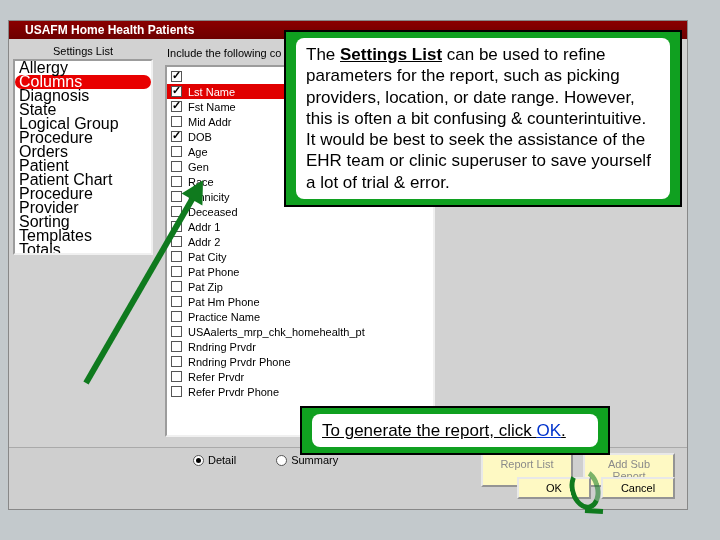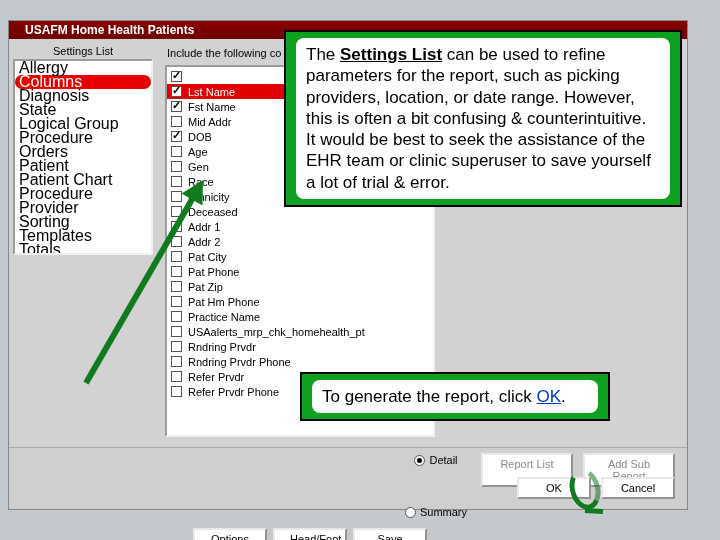--- a/index.html
+++ b/index.html
@@ -390,7 +390,7 @@
   </div>
 </div>
 
-<div class="callout" style="left:300px; top:372px; width:310px;">
+<div class="callout" style="left:300px; top:406px; width:310px;text-decoration:underline;">
   <div class="callout-inner">
     <span>To generate the report, click </span><span class="blue">OK</span><span>.</span>
   </div>

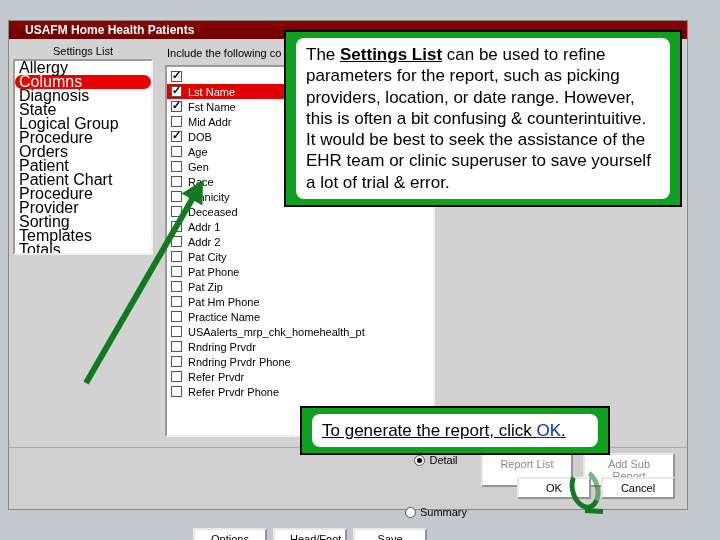--- a/index.html
+++ b/index.html
@@ -117,7 +117,6 @@
     margin-left: 176px;
     margin-bottom: 10px;
     align-items: center;
-    flex-direction: column;
   }
   .radio {
     display: flex;

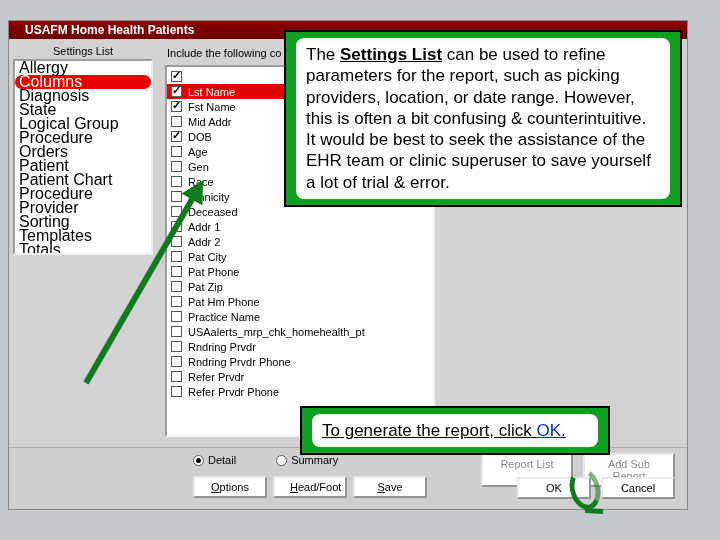--- a/index.html
+++ b/index.html
@@ -149,7 +149,7 @@
   }
   .btn {
     border: 2px outset #e8e8e8;
-    background: #ffffff;
+    background: #fef9c3;
     padding: 3px 15px;
     width: 74px;
     text-align: center;

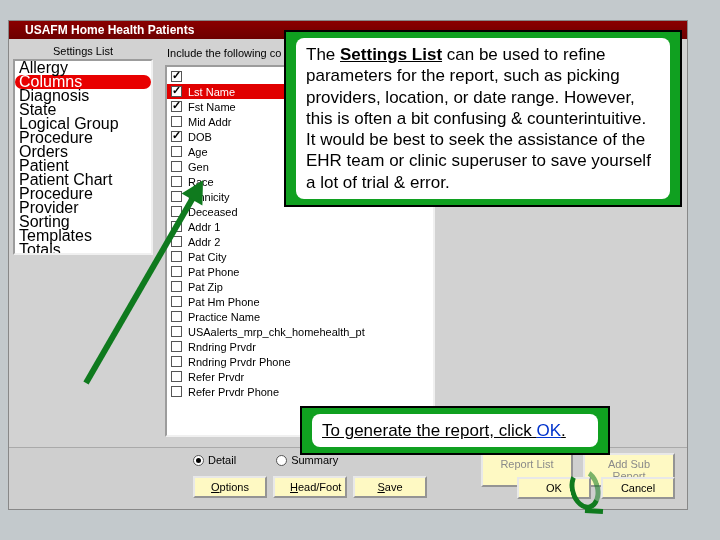--- a/index.html
+++ b/index.html
@@ -363,11 +363,6 @@
         <span>Summary</span>
       </div>
     </div>
-    <div class="btn-row">
-      <div class="btn"><span class="ul">O</span>ptions</div>
-      <div class="btn"><span class="ul">H</span>ead/Foot</div>
-      <div class="btn"><span class="ul">S</span>ave</div>
-    </div>
   </div>
 
   <div class="right-btns">

